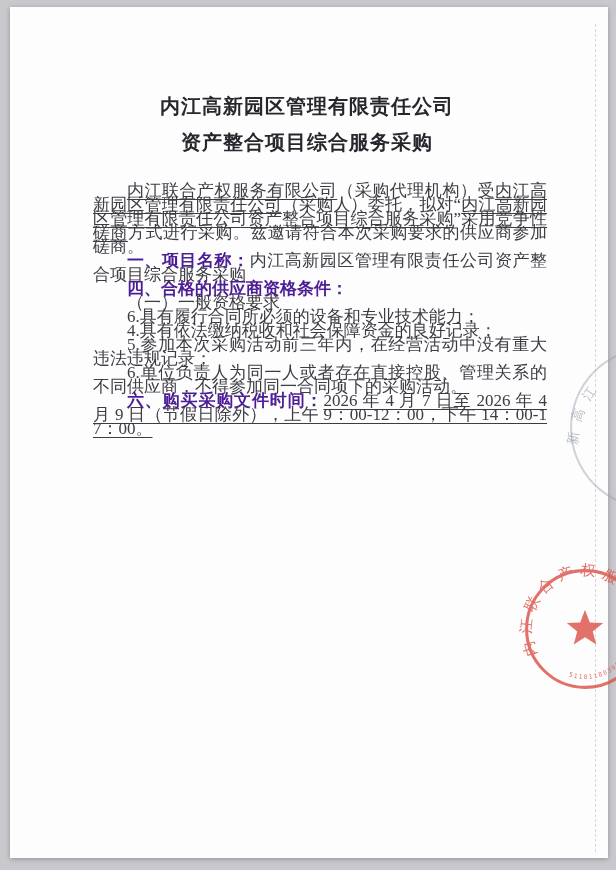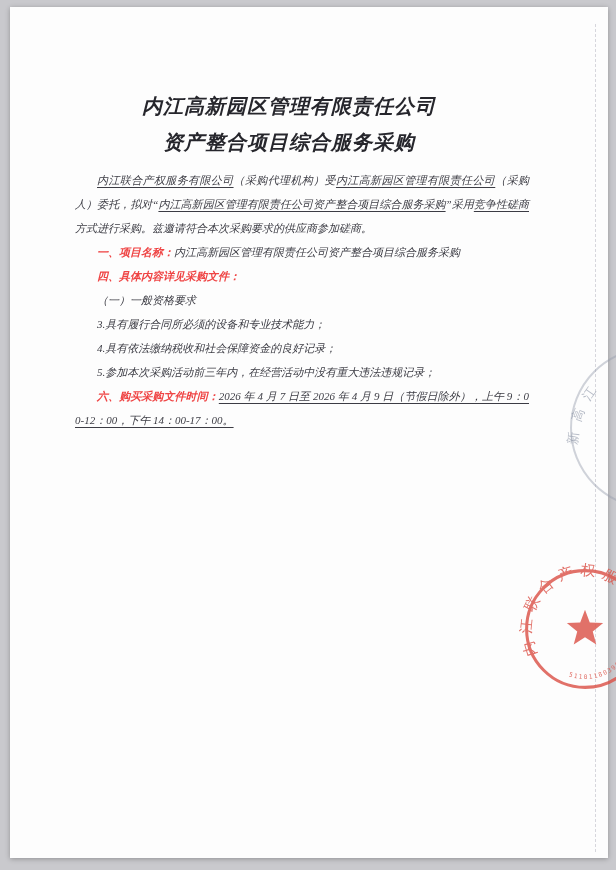--- a/index.html
+++ b/index.html
@@ -14,9 +14,8 @@
     box-shadow:0 1px 5px rgba(0,0,0,.28);
   }
   .doc{
-    position:absolute;left:65px;top:81px;width:454px;
+    position:absolute;left:83px;top:81px;width:454px;
     color:#3c3c44;
-    font-style:italic;
   }
   .title{
     margin:0;font-size:20px;line-height:36px;font-weight:bold;color:#26262c;

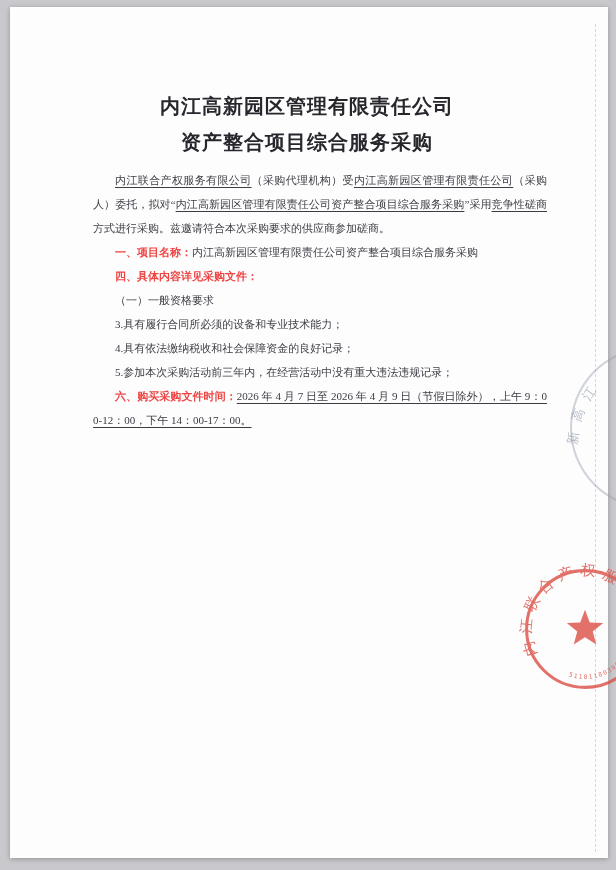--- a/index.html
+++ b/index.html
@@ -21,7 +21,7 @@
     margin:0;font-size:20px;line-height:36px;font-weight:bold;color:#26262c;
     text-align:center;letter-spacing:1px;transform:translateX(-13px);
   }
-  .body-text{margin-top:8px;font-size:11px;line-height:24px;}
+  .body-text{margin-top:24px;font-size:17px;line-height:14px;}
   .body-text p{margin:0;text-indent:2em;text-align:justify;word-break:break-all;}
   .b{font-weight:bold;color:#ef4444;}
   .u{text-decoration:underline;text-underline-offset:3px;text-decoration-thickness:1px;}

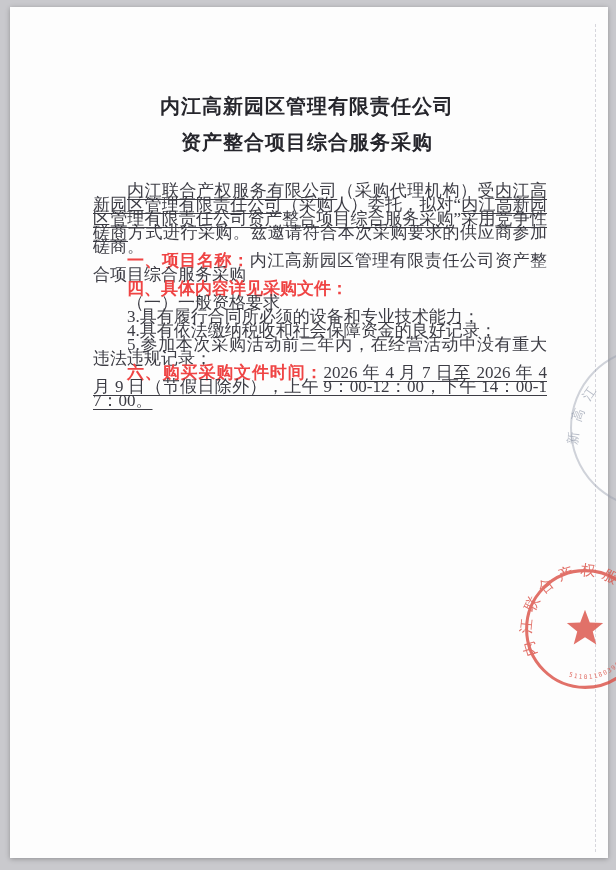--- a/index.html
+++ b/index.html
@@ -23,7 +23,7 @@
   }
   .body-text{margin-top:24px;font-size:17px;line-height:14px;}
   .body-text p{margin:0;text-indent:2em;text-align:justify;word-break:break-all;}
-  .b{font-weight:bold;color:#ef4444;}
+  .b{font-weight:bold;color:#4c1d95;}
   .u{text-decoration:underline;text-underline-offset:3px;text-decoration-thickness:1px;}
   
   .foldline{

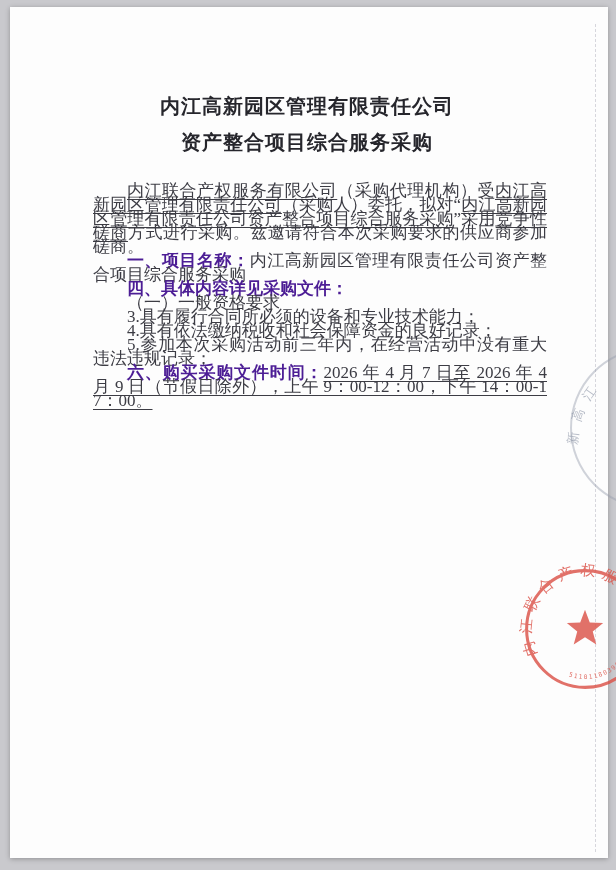--- a/index.html
+++ b/index.html
@@ -58,7 +58,7 @@
     <div class="body-text">
         <p><span class="u">内江联合产权服务有限公司</span><span>（采购代理机构）受</span><span class="u">内江高新园区管理有限责任公司</span><span>（采购人）委托，拟对“</span><span class="u">内江高新园区管理有限责任公司资产整合项目综合服务采购</span><span>”采用</span><span class="u">竞争性磋商</span><span>方式进行采购。兹邀请符合本次采购要求的供应商参加磋商。</span></p>
         <p><span class="b">一、项目名称：</span><span>内江高新园区管理有限责任公司资产整合项目综合服务采购</span></p>
-        <p><span class="b">四、具体内容详见采购文件：</span></p>
+        <p><span class="b">四、合格的供应商资格条件：</span></p>
         <p><span>（一）一般资格要求</span></p>
         <p><span>3.具有履行合同所必须的设备和专业技术能力；</span></p>
         <p><span>4.具有依法缴纳税收和社会保障资金的良好记录；</span></p>

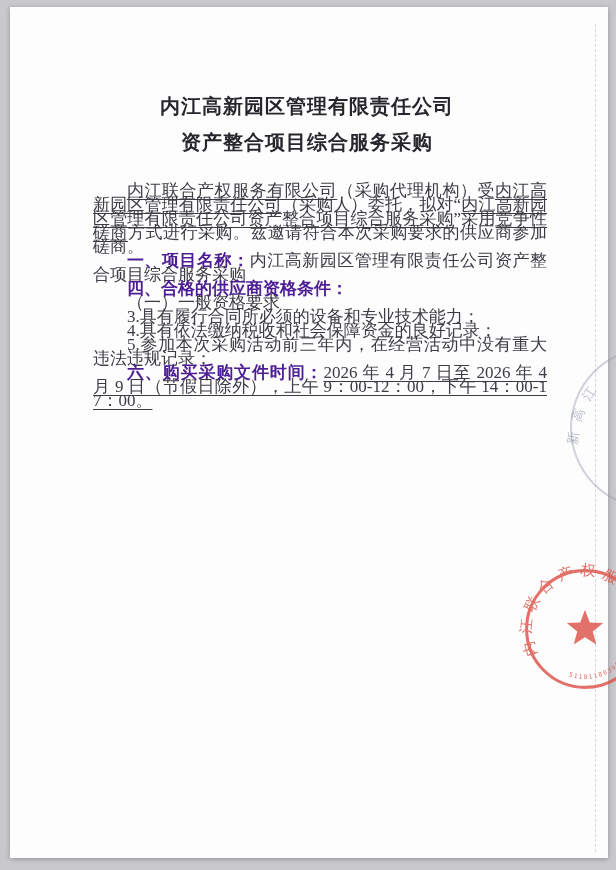--- a/index.html
+++ b/index.html
@@ -60,7 +60,7 @@
         <p><span class="b">一、项目名称：</span><span>内江高新园区管理有限责任公司资产整合项目综合服务采购</span></p>
         <p><span class="b">四、合格的供应商资格条件：</span></p>
         <p><span>（一）一般资格要求</span></p>
-        <p><span>3.具有履行合同所必须的设备和专业技术能力；</span></p>
+        <p><span>6.具有履行合同所必须的设备和专业技术能力；</span></p>
         <p><span>4.具有依法缴纳税收和社会保障资金的良好记录；</span></p>
         <p><span>5.参加本次采购活动前三年内，在经营活动中没有重大违法违规记录；</span></p>
         <p><span class="b">六、购买采购文件时间：</span><span class="u">2026 年 4 月 7 日至 2026 年 4 月 9 日（节假日除外），上午 9：00-12：00，下午 14：00-17：00。</span></p>

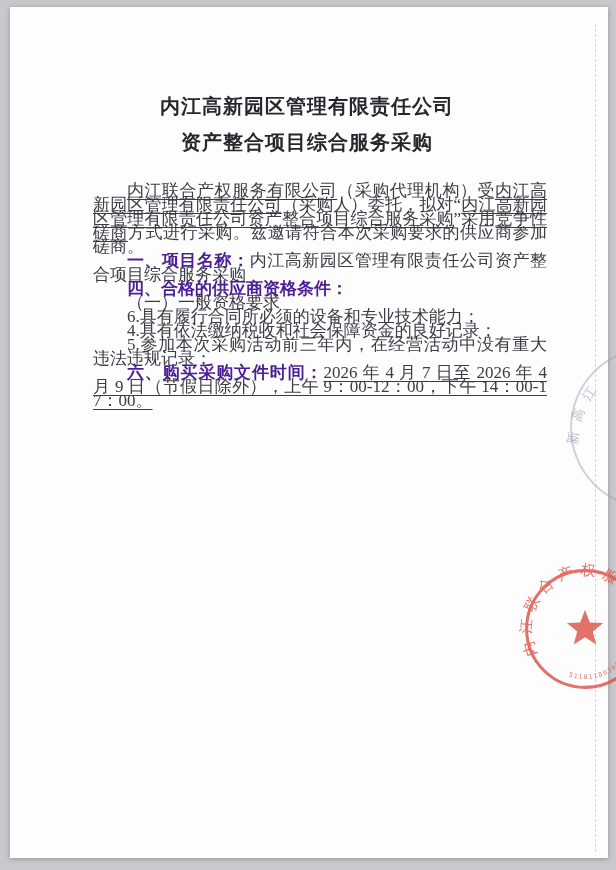--- a/index.html
+++ b/index.html
@@ -63,6 +63,7 @@
         <p><span>6.具有履行合同所必须的设备和专业技术能力；</span></p>
         <p><span>4.具有依法缴纳税收和社会保障资金的良好记录；</span></p>
         <p><span>5.参加本次采购活动前三年内，在经营活动中没有重大违法违规记录；</span></p>
+        <p><span>6.单位负责人为同一人或者存在直接控股、管理关系的不同供应商，不得参加同一合同项下的采购活动。</span></p>
         <p><span class="b">六、购买采购文件时间：</span><span class="u">2026 年 4 月 7 日至 2026 年 4 月 9 日（节假日除外），上午 9：00-12：00，下午 14：00-17：00。</span></p>
       </div>
   </div>

